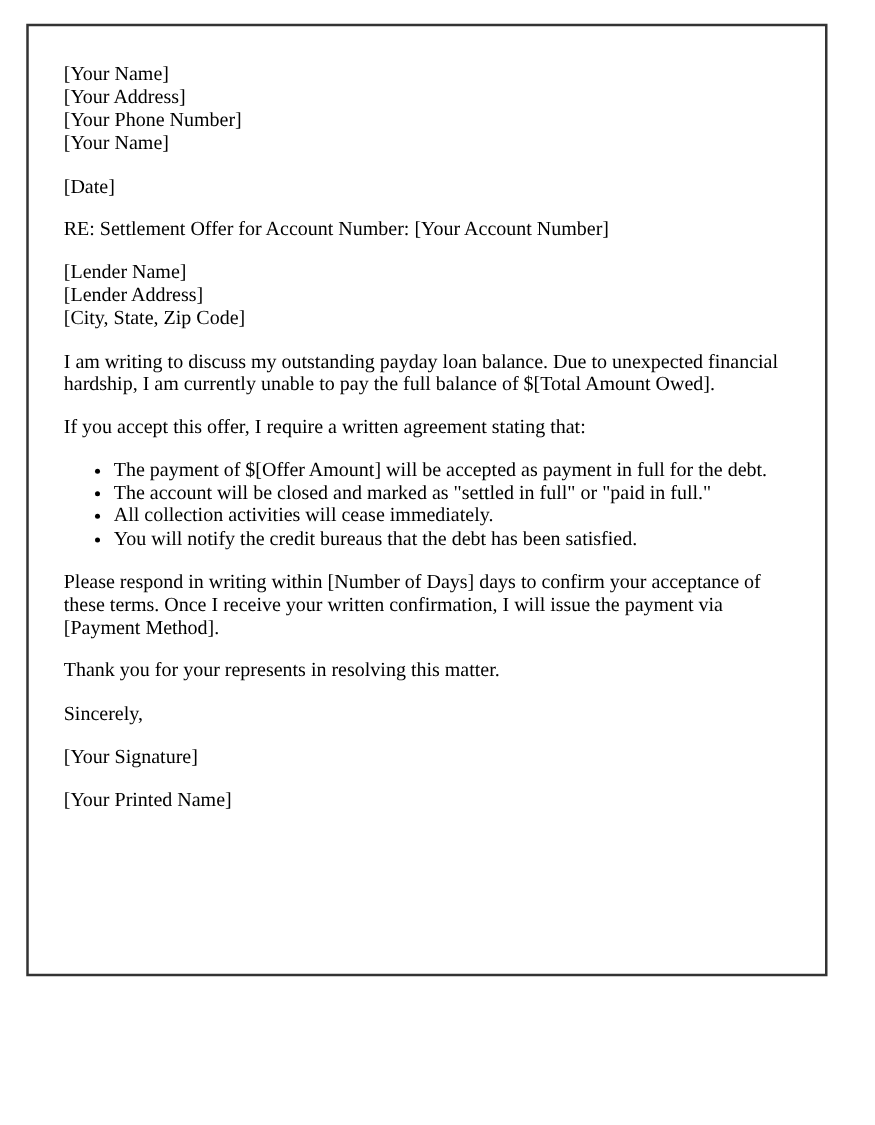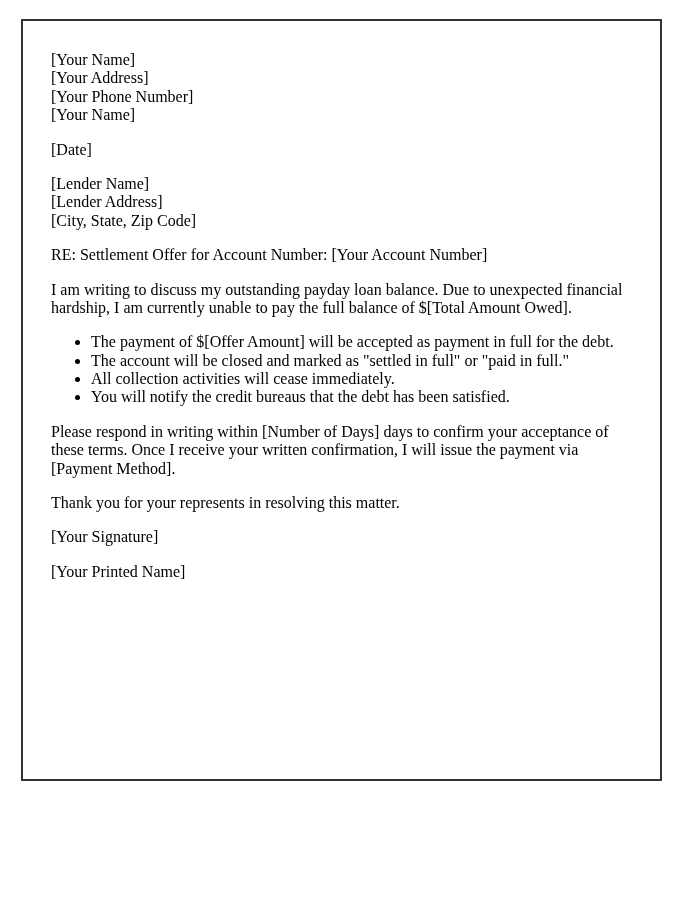--- a/index.html
+++ b/index.html
@@ -59,13 +59,13 @@
   </p>
 
   <p>
+    <span class="bold">RE: Settlement Offer for Account Number: [Your Account Number]</span>
+  </p>
+
+  <p>
     <span class="bold">[Lender Name]</span><br>
     <span>[Lender Address]</span><br>
     <span>[City, State, Zip Code]</span>
-  </p>
-
-  <p>
-    <span class="bold">RE: Settlement Offer for Account Number: [Your Account Number]</span>
   </p>
 
 

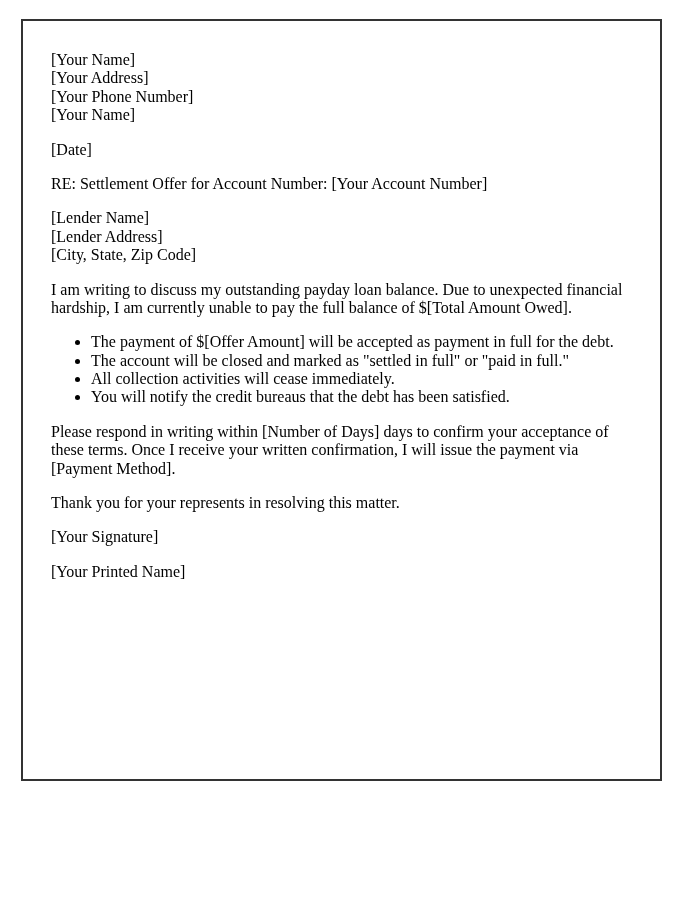--- a/index.html
+++ b/index.html
@@ -72,6 +72,7 @@
   <p>I am writing to discuss my outstanding payday loan balance. Due to unexpected financial hardship, I am currently unable to pay the full balance of $[Total Amount Owed].</p>
 
 
+  <p>If you accept this offer, I require a written agreement stating that:</p>
 
   <ul>
     <li>The payment of $[Offer Amount] will be accepted as payment in full for the debt.</li>

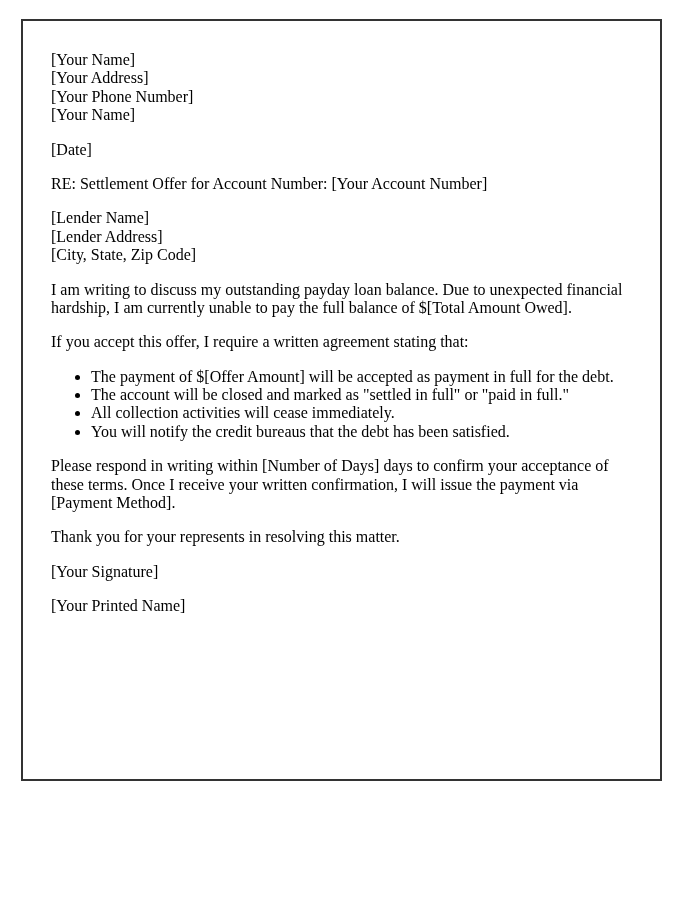--- a/index.html
+++ b/index.html
@@ -85,6 +85,7 @@
 
   <p>Thank you for your represents in resolving this matter.</p>
 
+  <p>Sincerely,</p>
 
   <p>[Your Signature]</p>
 

